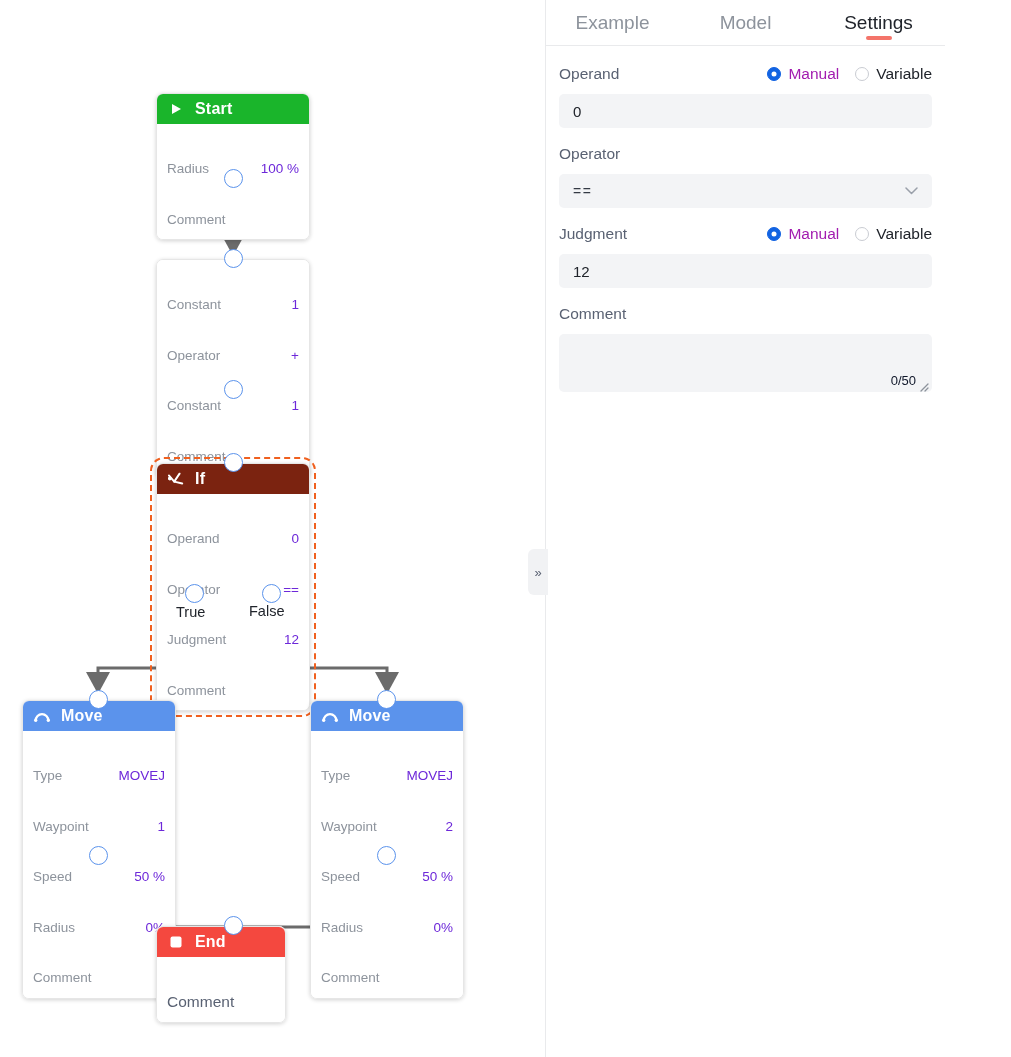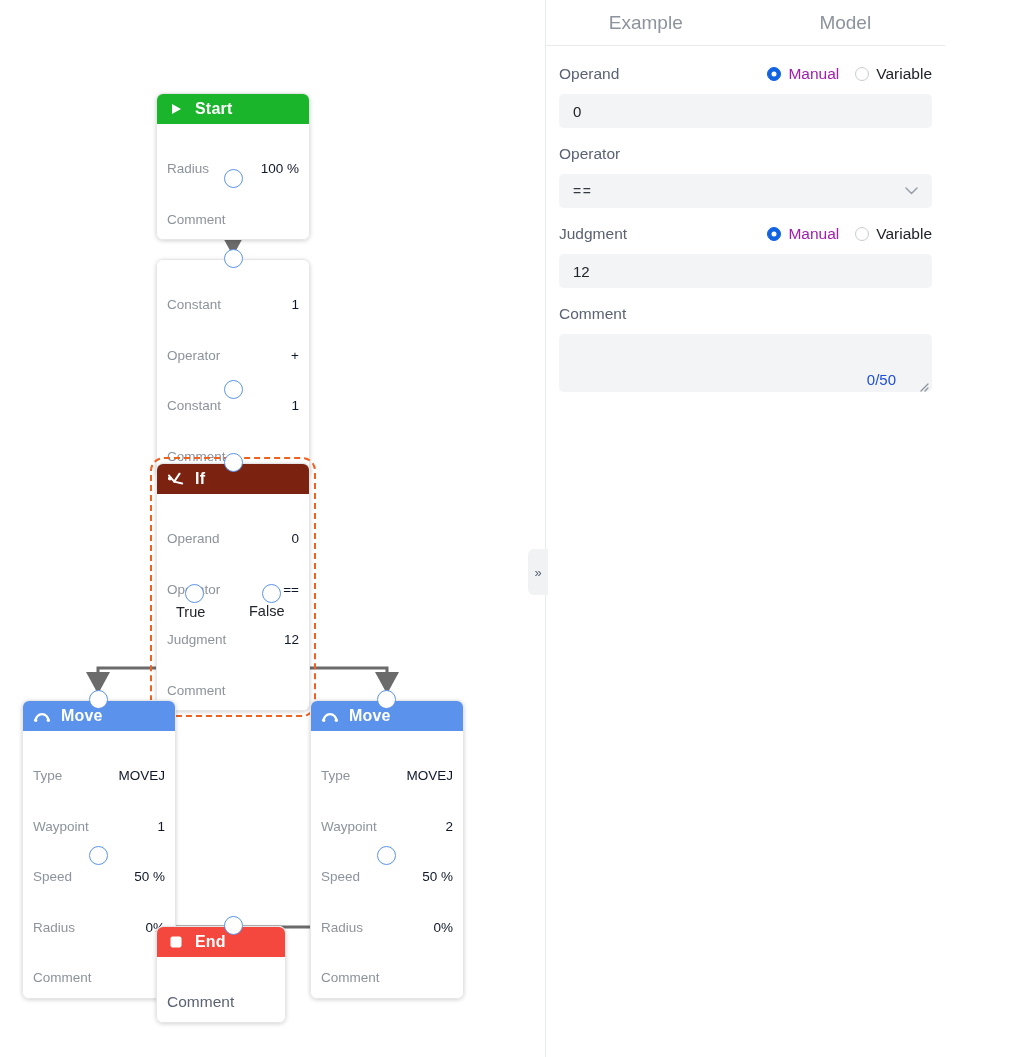--- a/index.html
+++ b/index.html
@@ -513,6 +513,10 @@
     <div class="tab">
       <span>Model</span>
     </div>
+    <div class="tab active">
+      <span>Settings</span>
+      <span class="tab-underline" style="display:block;"></span>
+    </div>
   </div>
 
   <div id="form">

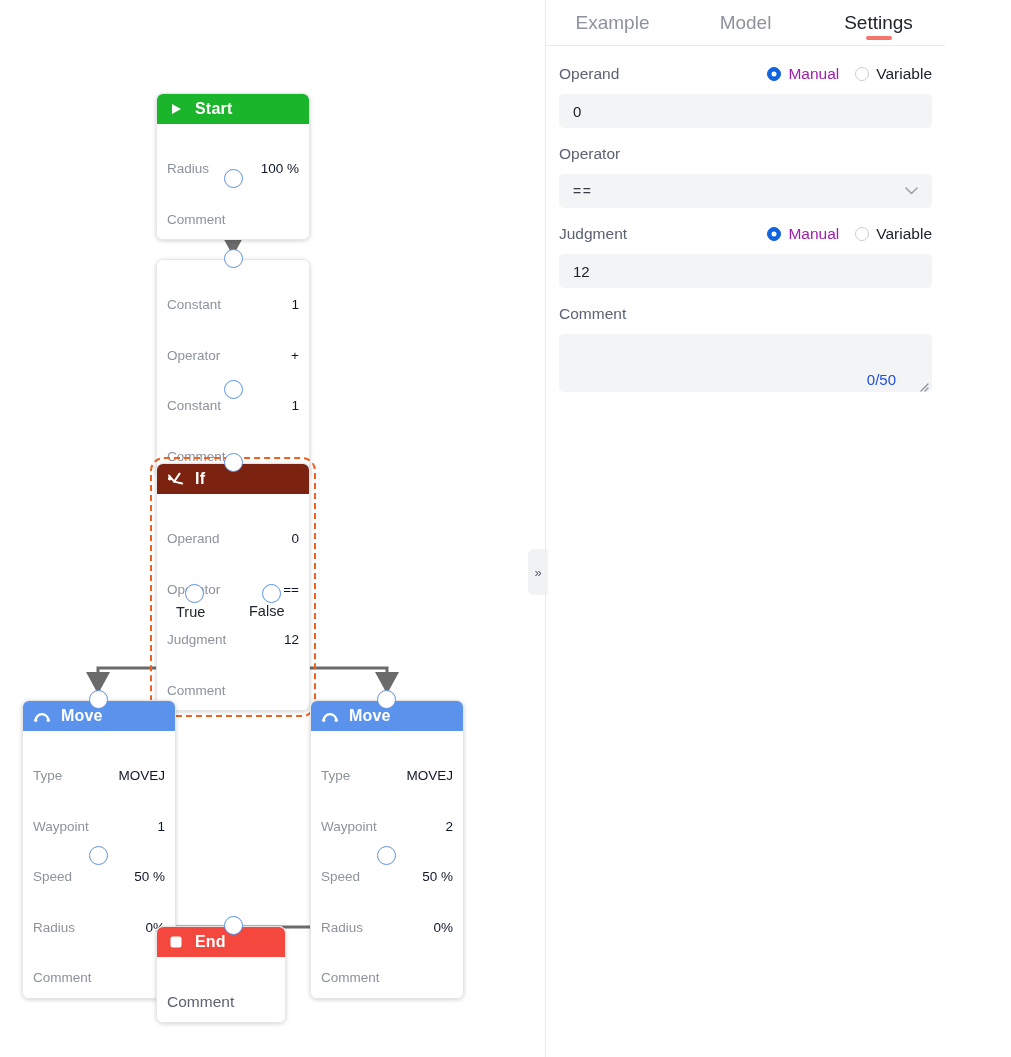--- a/index.html
+++ b/index.html
@@ -86,7 +86,7 @@
     margin-top: 28px;
   }
   .row .v {
-    color: #0f172a;
+    color: #6d28d9;
   }
   .row.single {
     color: #8d939c;

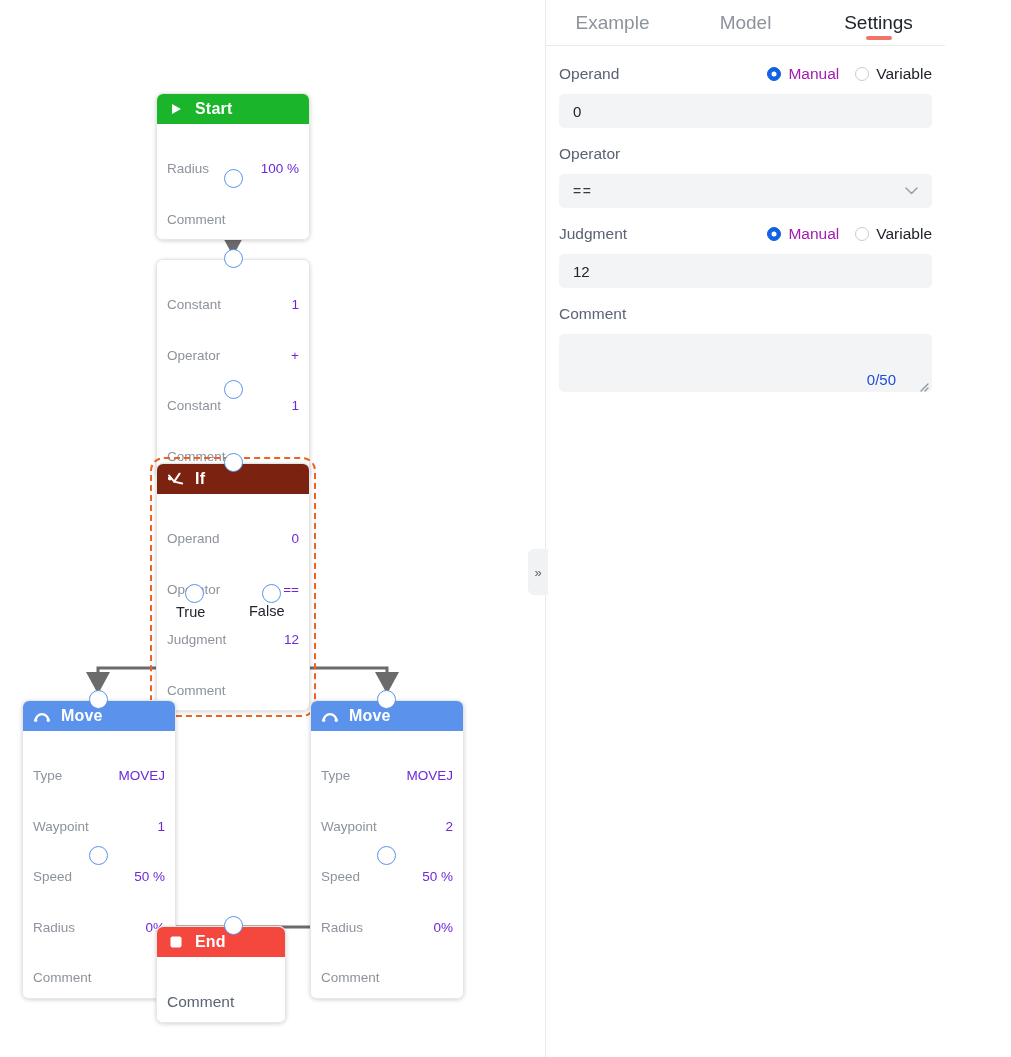--- a/index.html
+++ b/index.html
@@ -279,10 +279,10 @@
   }
   .counter {
     position: absolute;
-    right: 36px;
+    right: 16px;
     bottom: 4px;
-    font-size: 15px;
-    color: #1d4ed8;
+    font-size: 13px;
+    color: #0f172a;
   }
   .resize-grip {
     position: absolute;

